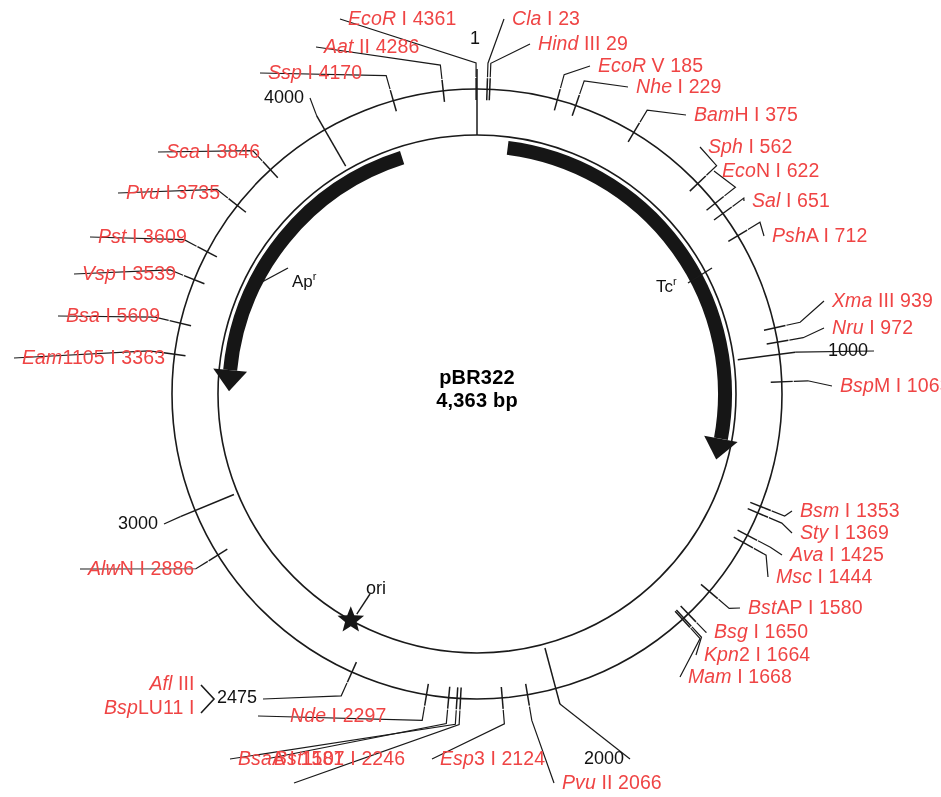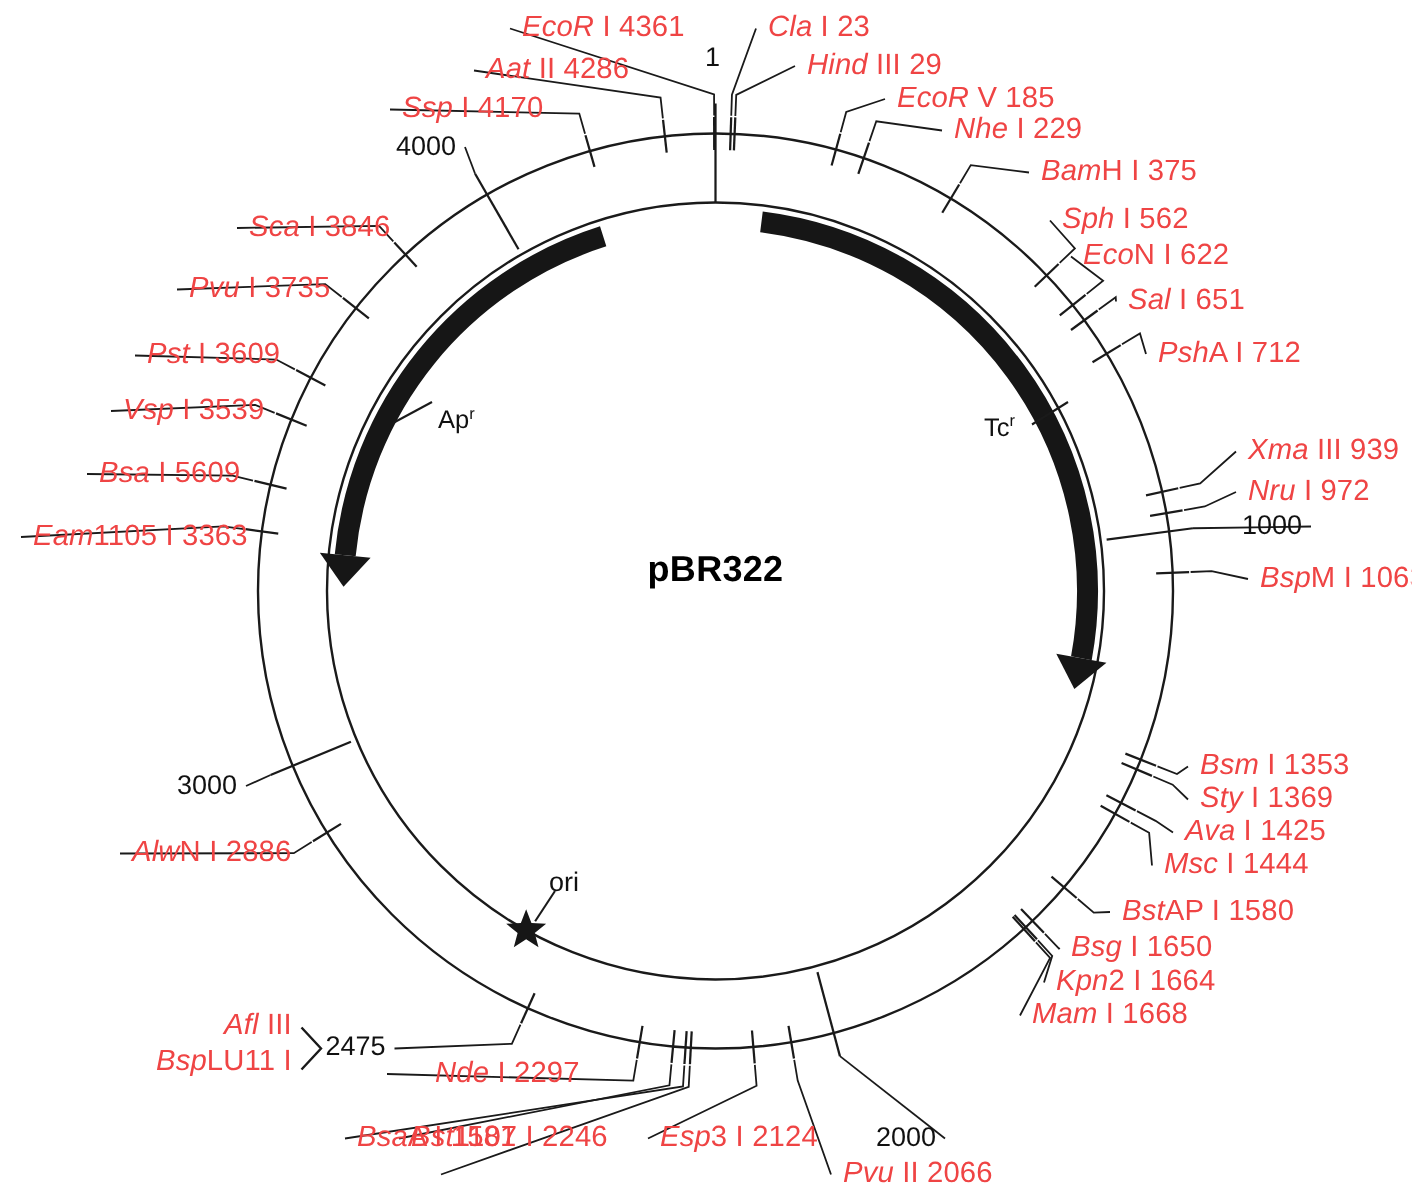--- a/index.html
+++ b/index.html
@@ -11,7 +11,7 @@
        color:#ef4444;letter-spacing:.1px;}
   .lbl .it{font-style:italic;}
   .lbl .ro{font-style:normal;}
-  .ctr-title{position:absolute;text-align:center;font-weight:bold;font-size:24px;
+  .ctr-title{position:absolute;text-align:center;font-weight:bold;font-size:20px;
              letter-spacing:.2px;color:#000;}
   .gene{position:absolute;font-size:17px;color:#111;}
   .gene sup{font-size:11px;}

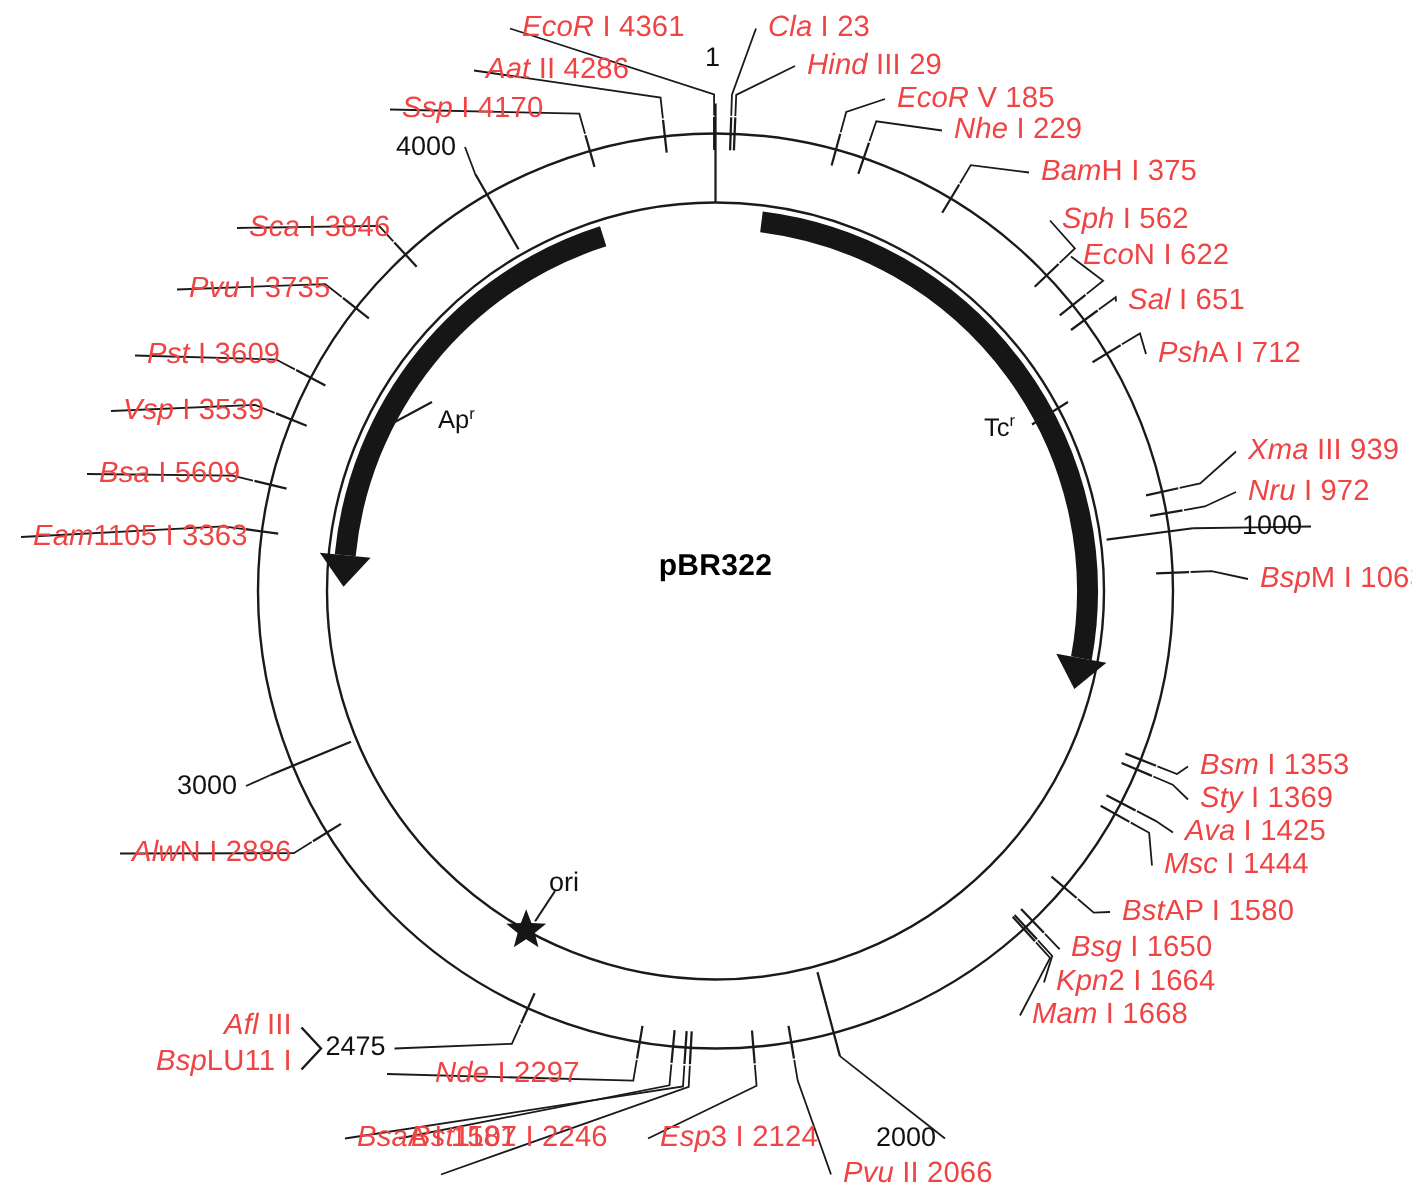--- a/index.html
+++ b/index.html
@@ -131,6 +131,7 @@
 
   <div class="ctr-title" id="center-title" style="left: 357px; top: 366px; width: 240px;">
     <div>pBR322</div>
+    <div>4,363 bp</div>
   </div>
 
   <div id="labels">

